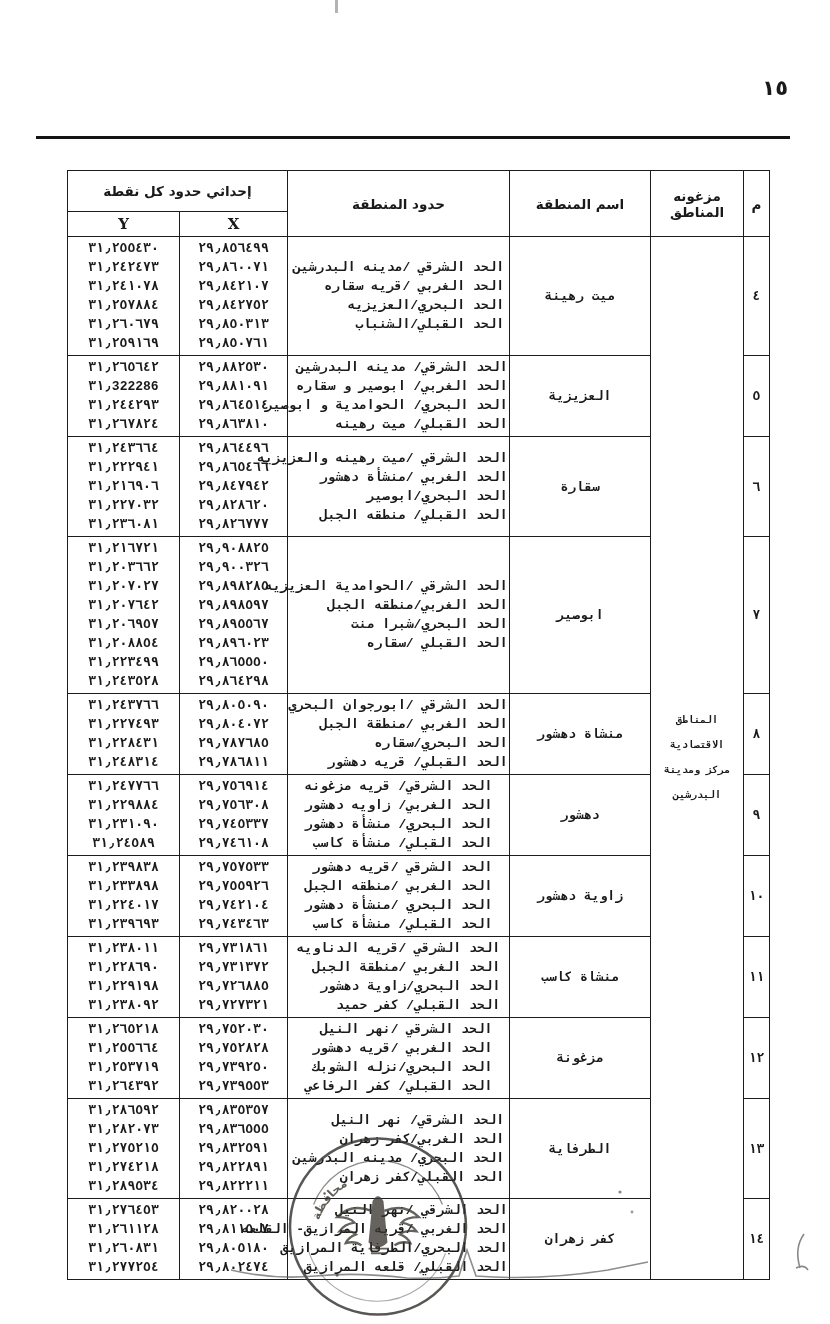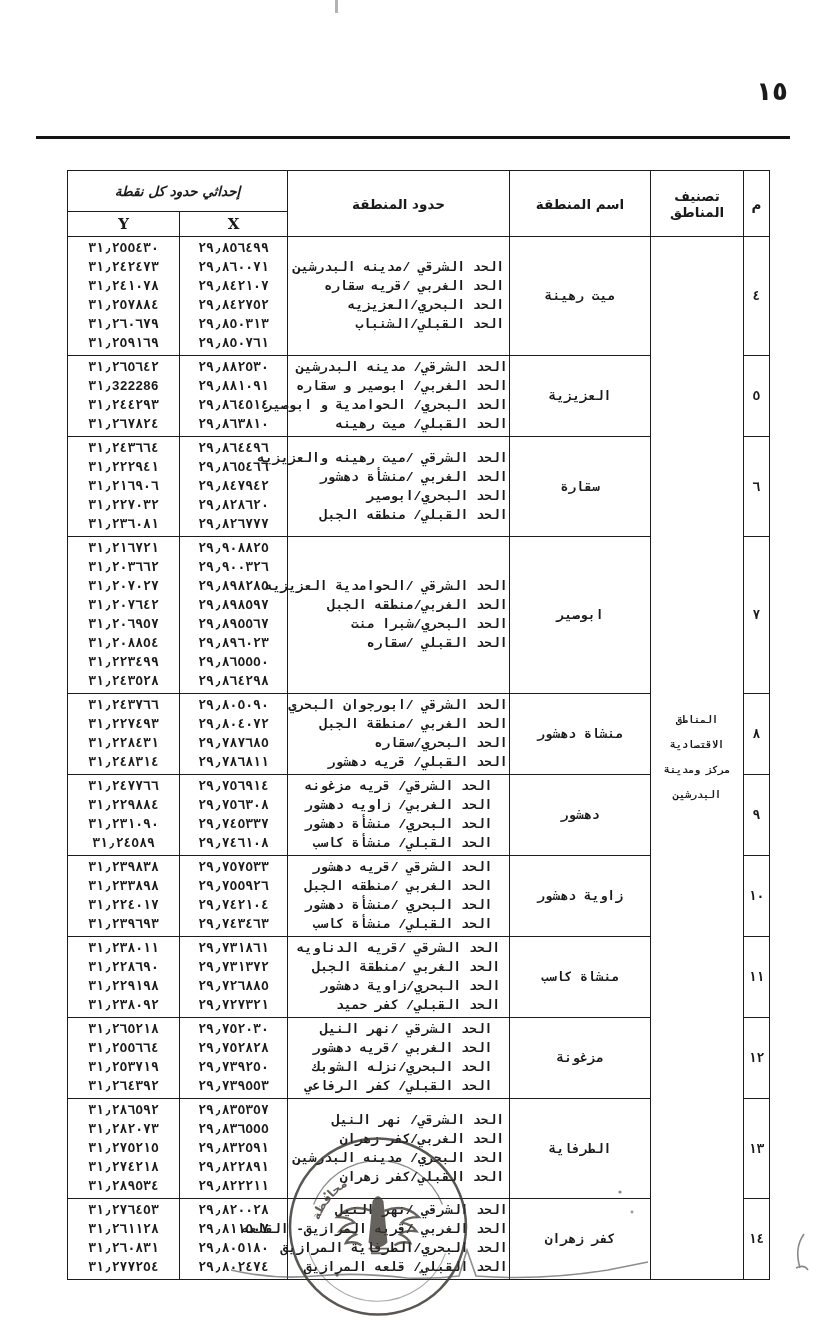--- a/index.html
+++ b/index.html
@@ -14,7 +14,7 @@
     display:flex;justify-content:space-between;align-items:baseline;
     font-weight:bold;font-size:22px;letter-spacing:0.2px;
   }
-  .gz-header .pageno{font-size:26px;}
+  .gz-header .pageno{font-size:21px;}
   .head-rule{position:absolute;top:136px;right:40px;left:36px;height:3px;background:#141414;}
   .scan-tick{position:absolute;left:335px;top:0;width:3px;height:13px;background:#8a8a8a;opacity:.65;}
 

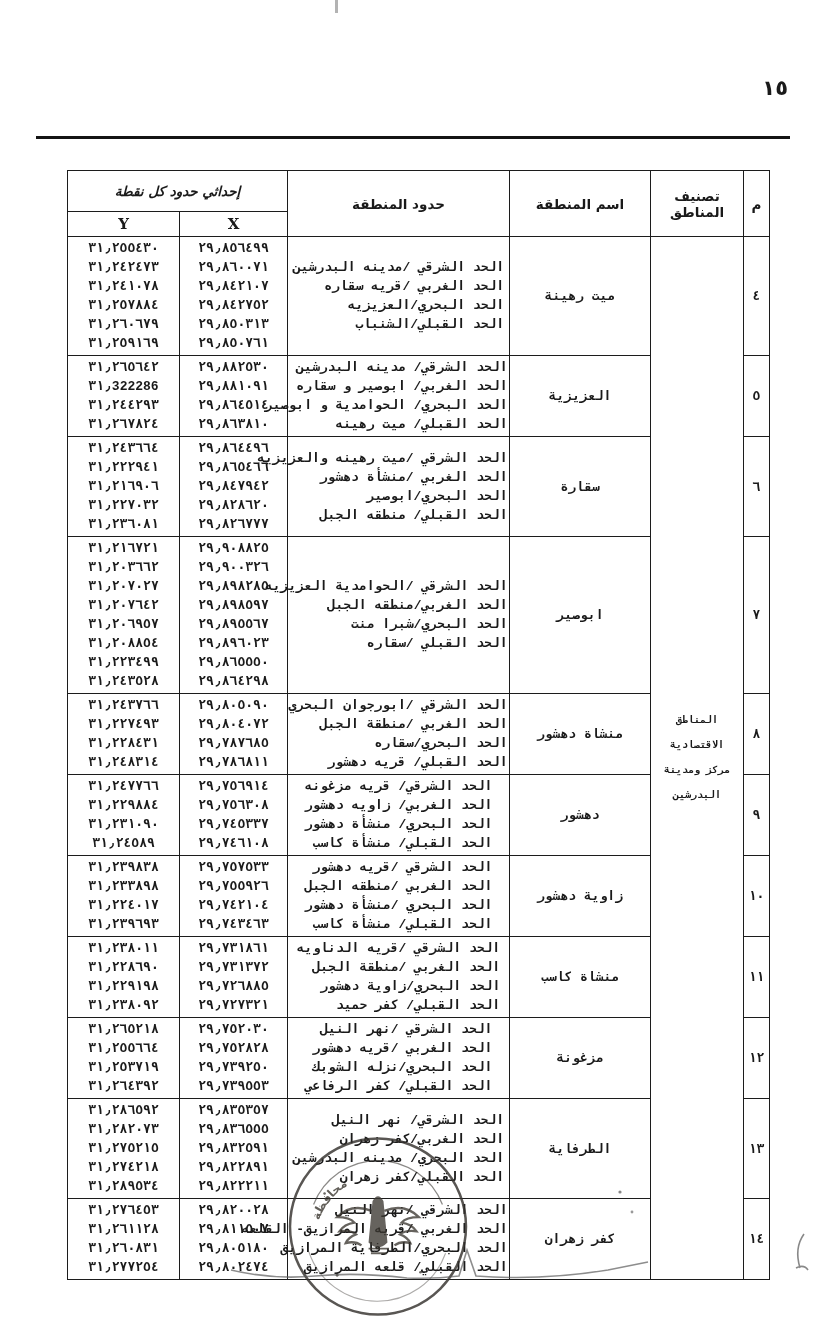--- a/index.html
+++ b/index.html
@@ -25,7 +25,7 @@
   }
   .zones th,.zones td{border:1.4px solid #1c1c1c;vertical-align:middle;}
   .zones th{font-weight:bold;font-size:13.5px;padding:2px 1px;text-align:center;}
-  .zones th.coords-group{height:36px;font-style:italic;}
+  .zones th.coords-group{height:36px;}
   .zones th.xy{height:20px;font-size:15px;font-family:"DejaVu Serif",serif;}
   .zones td{font-size:13px;font-weight:bold;text-align:center;padding:2px 1px;font-family:Liberation Mono, monospace;}
   .coord-line{height:19px;line-height:19px;font-size:13px;white-space:nowrap;}

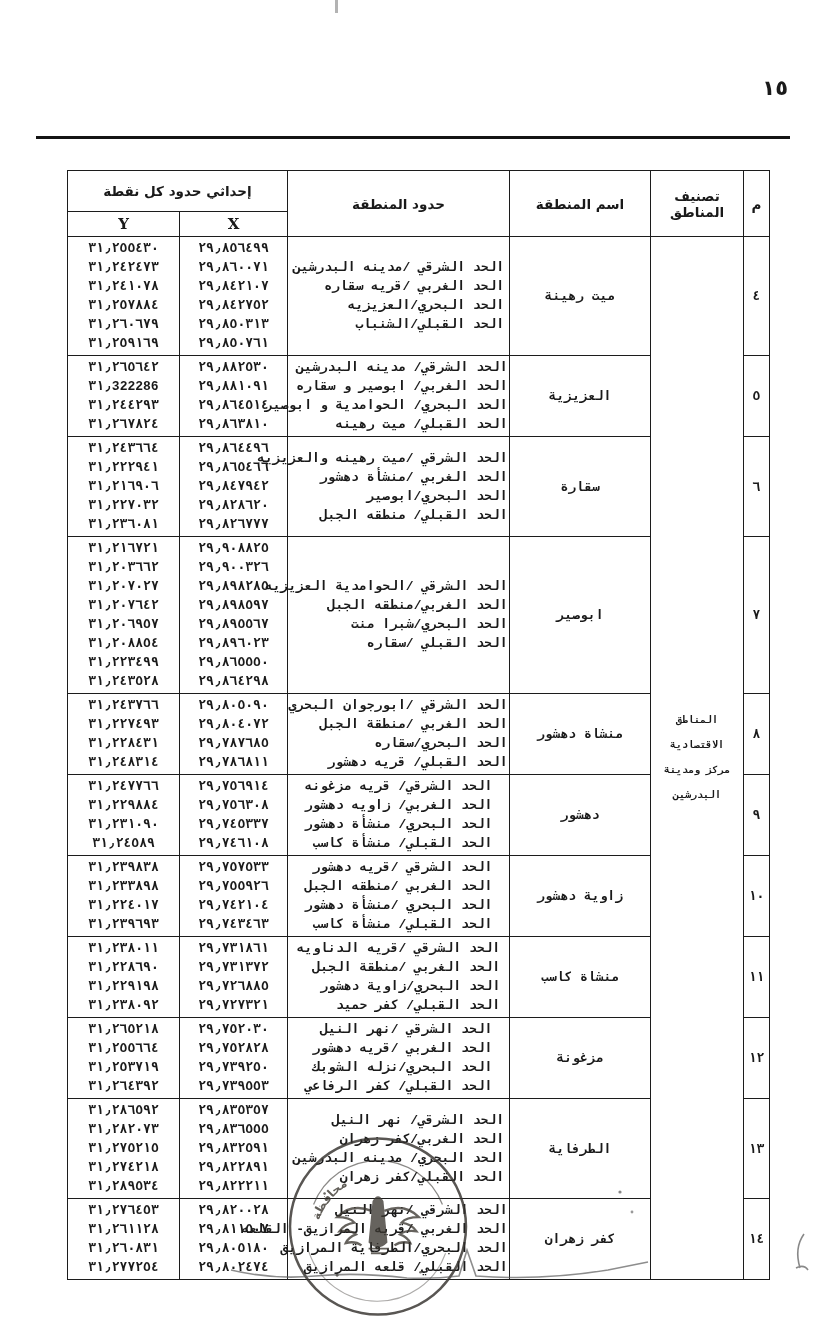--- a/index.html
+++ b/index.html
@@ -62,7 +62,7 @@
   <thead>
     <tr>
       <th rowspan="2">م</th>
-      <th rowspan="2">تصنيف المناطق</th>
+      <th rowspan="2">مزغونه المناطق</th>
       <th rowspan="2">اسم المنطقة</th>
       <th rowspan="2">حدود المنطقة</th>
       <th colspan="2" class="coords-group">إحداثي حدود كل نقطة</th>

